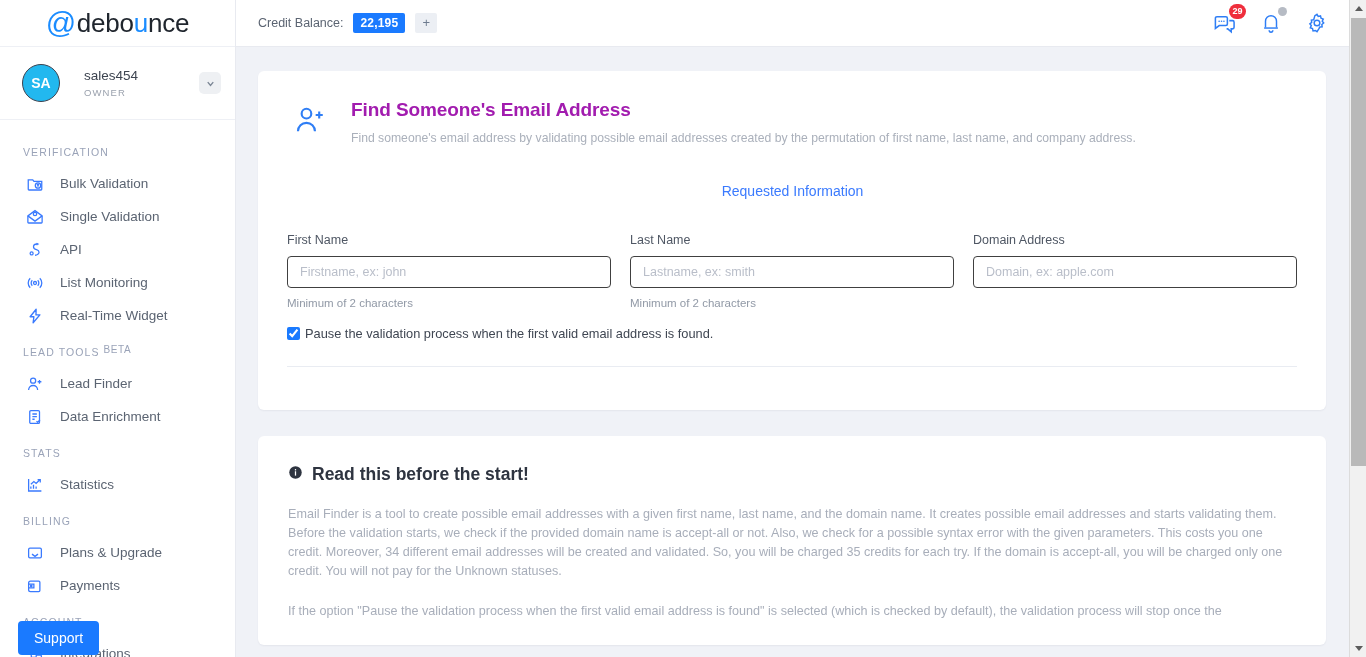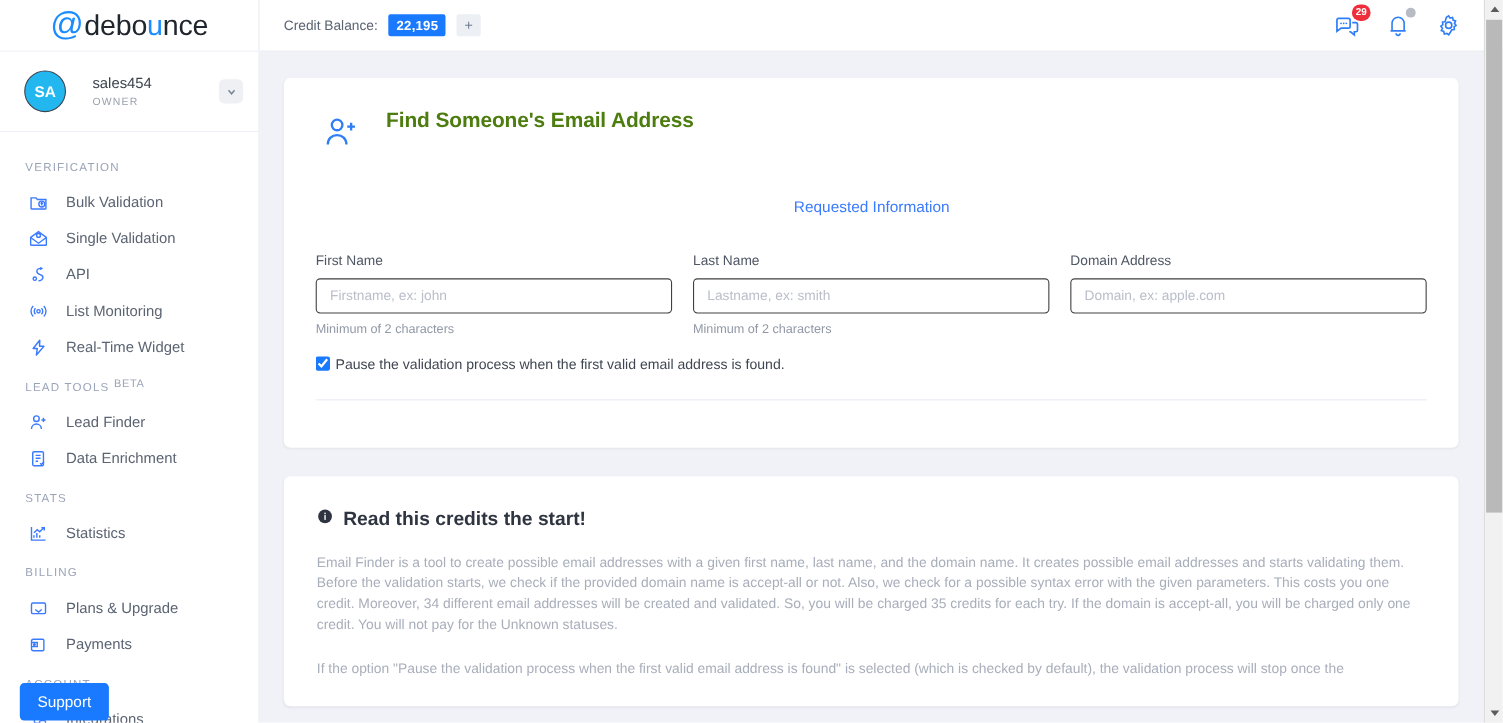--- a/index.html
+++ b/index.html
@@ -100,7 +100,7 @@
 
   .card-head { display: flex; gap: 22px; align-items: flex-start; padding: 2px 0 0 6px; }
   .card-head-icon { color: #2f7ef5; flex: 0 0 36px; padding-top: 4px; }
-  .card-title { font-size: 19px; color: #4d7c0f; font-weight: 700; letter-spacing: -0.1px; }
+  .card-title { font-size: 19px; color: #a21caf; font-weight: 700; letter-spacing: -0.1px; }
   .card-sub { font-size: 12.2px; color: #aab0bb; margin-top: 10px; }
 
   .section-head {

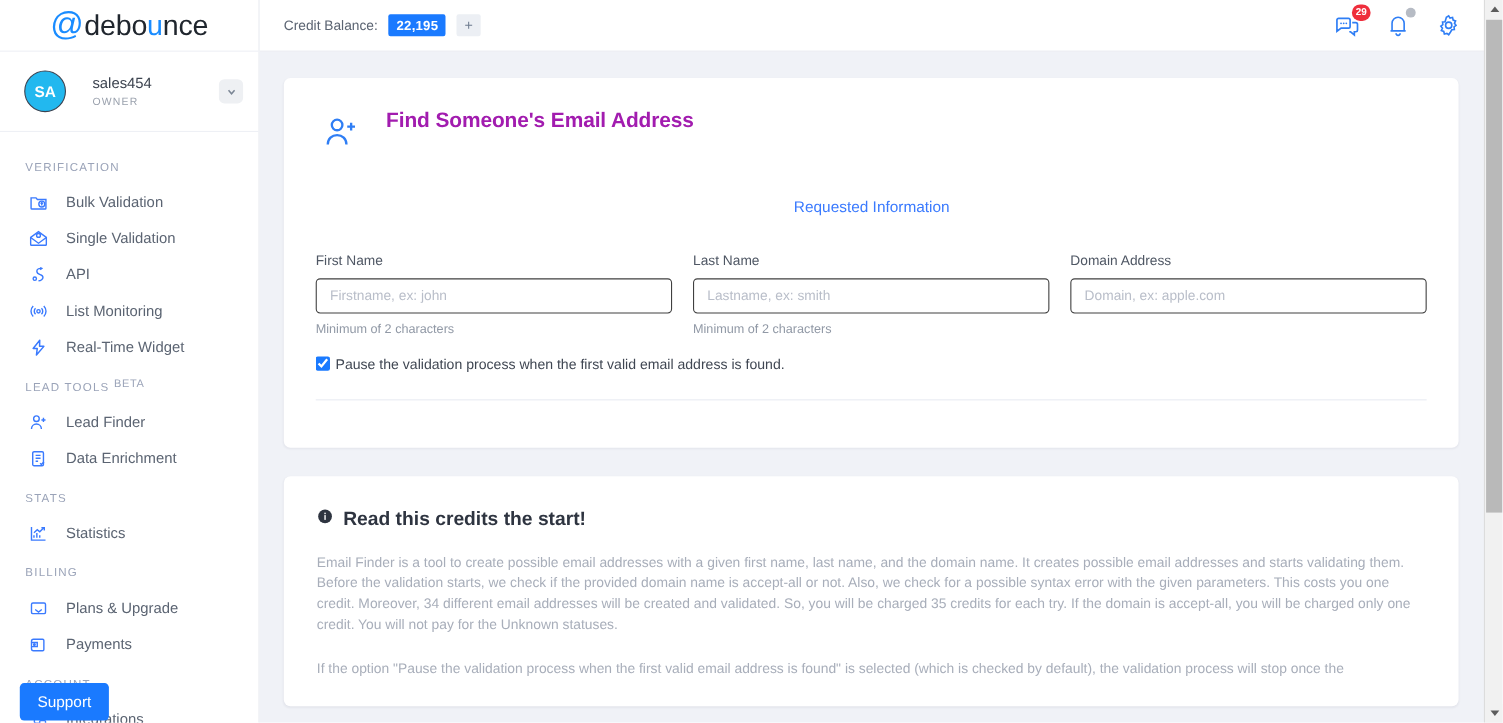--- a/index.html
+++ b/index.html
@@ -373,6 +373,7 @@
           </span>
           <div>
             <h1 class="card-title">Find Someone's Email Address</h1>
+            <p class="card-sub">Find someone's email address by validating possible email addresses created by the permutation of first name, last name, and company address.</p>
           </div>
         </div>
 

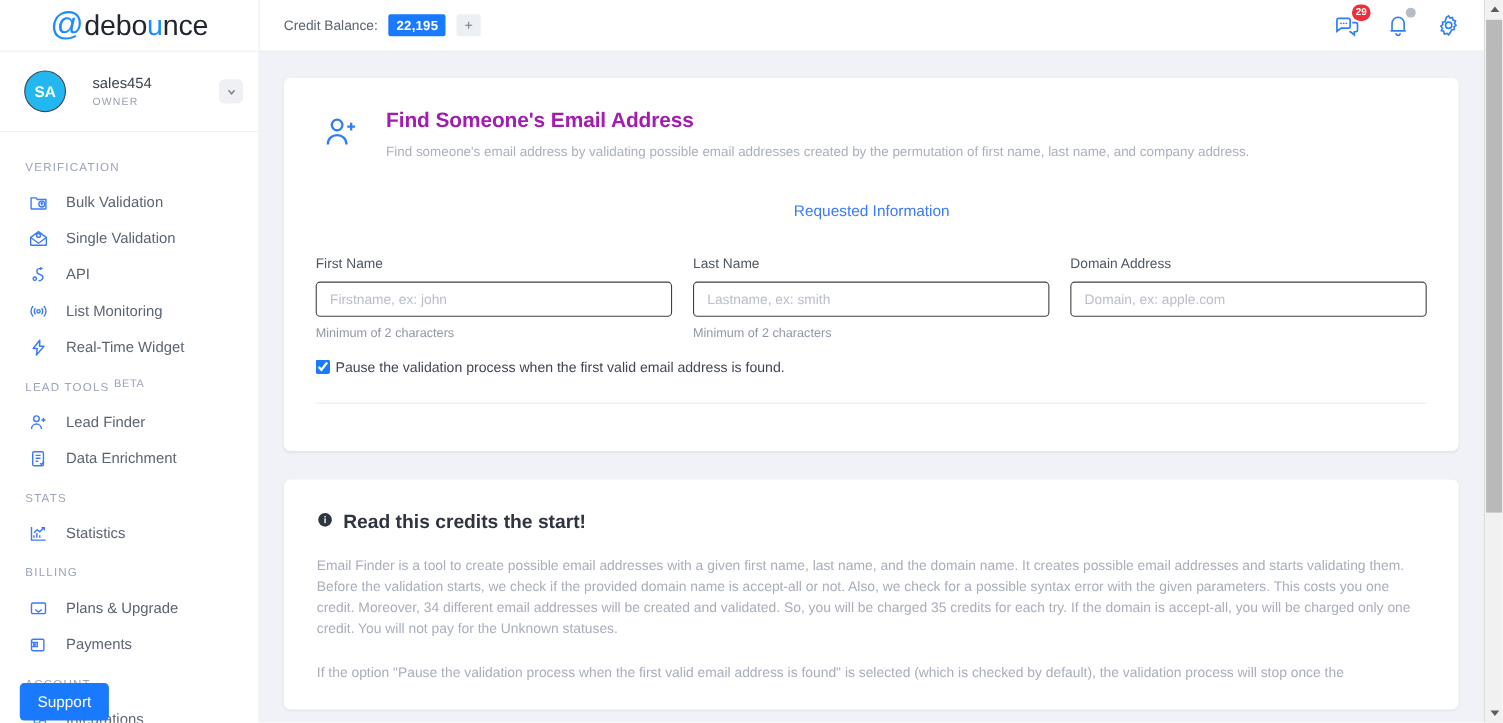--- a/index.html
+++ b/index.html
@@ -418,7 +418,7 @@
                 <rect x="11" y="6.5" width="2" height="2.2" fill="#fff"></rect>
               </svg>
           </span>
-          <span>Read this credits the start!</span>
+          <span>Read this before the start!</span>
         </div>
         <p class="note-p">Email Finder is a tool to create possible email addresses with a given first name, last name, and the domain name. It creates possible email addresses and starts validating them. Before the validation starts, we check if the provided domain name is accept-all or not. Also, we check for a possible syntax error with the given parameters. This costs you one credit. Moreover, 34 different email addresses will be created and validated. So, you will be charged 35 credits for each try. If the domain is accept-all, you will be charged only one credit. You will not pay for the Unknown statuses.</p>
         <p class="note-p">If the option "Pause the validation process when the first valid email address is found" is selected (which is checked by default), the validation process will stop once the</p>

